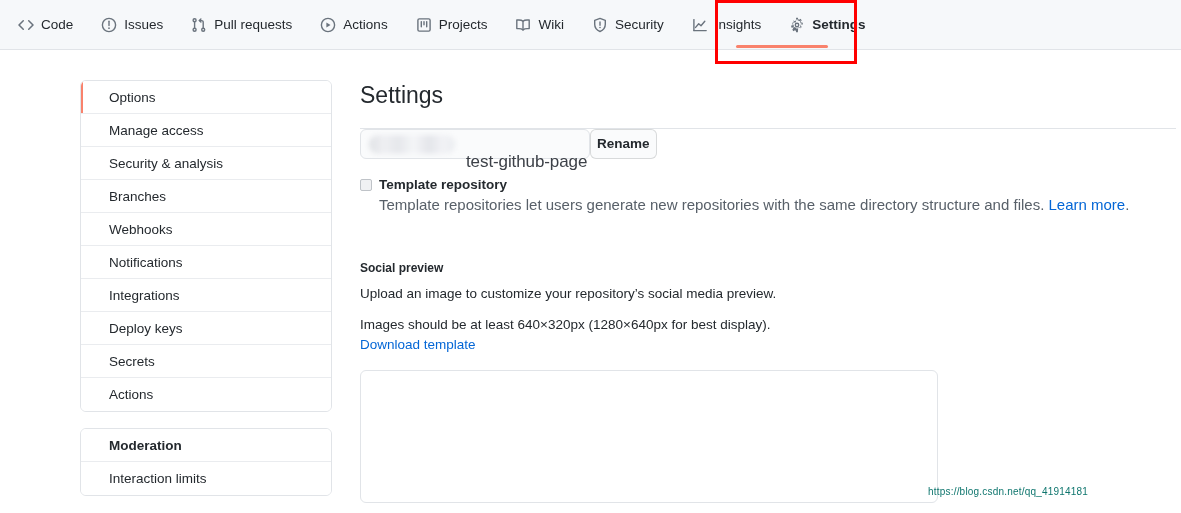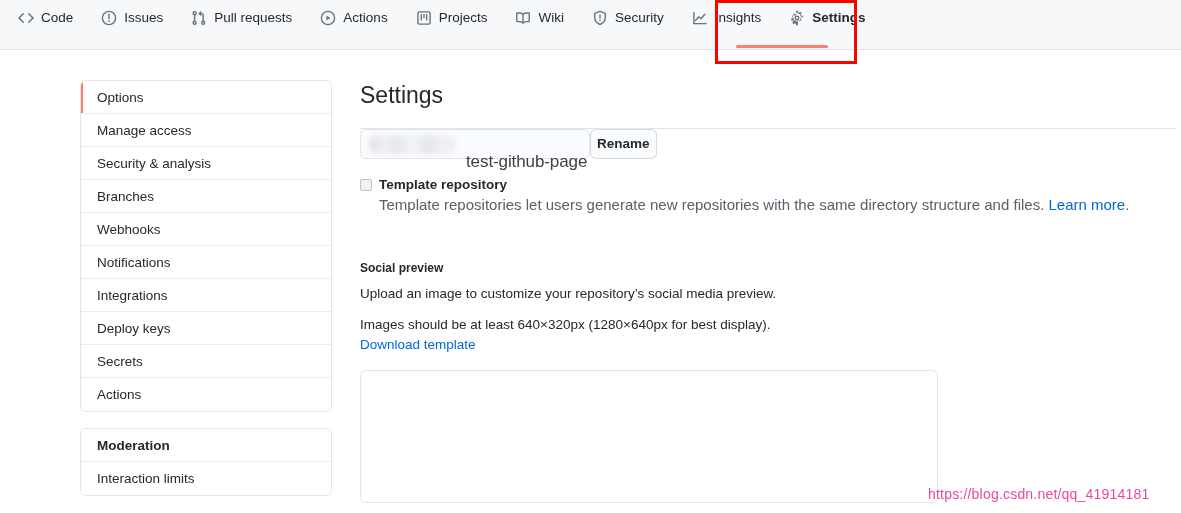--- a/index.html
+++ b/index.html
@@ -32,7 +32,7 @@
     height: 50px;
     display: flex;
     align-items: flex-start;
-    padding-top: 10px;
+    padding-top: 17px;
     box-sizing: border-box;
   }
   .nav-tab {

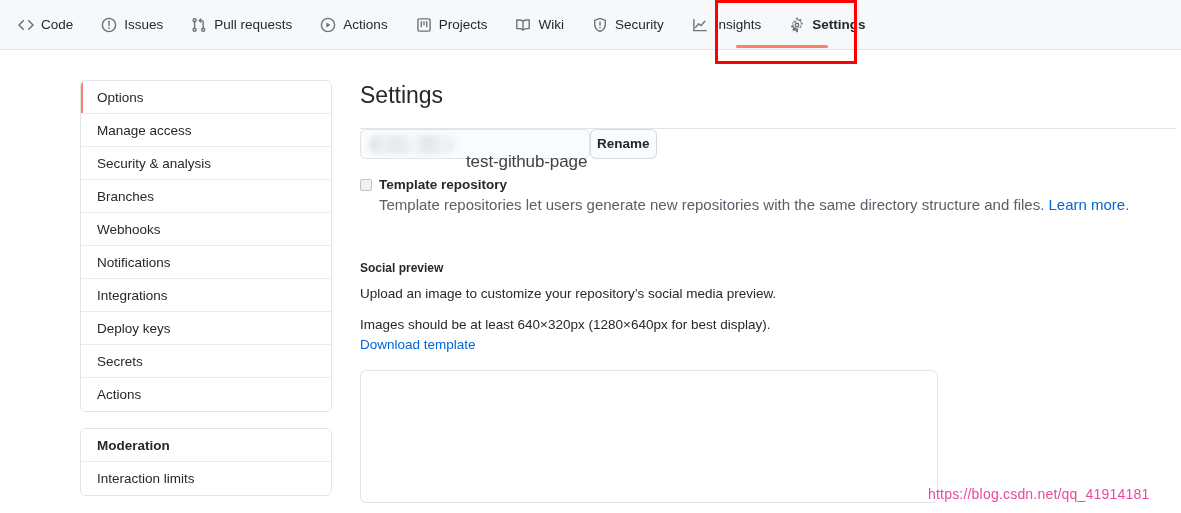--- a/index.html
+++ b/index.html
@@ -98,7 +98,7 @@
     height: 33px;
     display: flex;
     align-items: center;
-    padding-left: 16px;
+    padding-left: 28px;
     font-size: 13.5px;
     color: #24292e;
     border-bottom: 1px solid #eaecef;

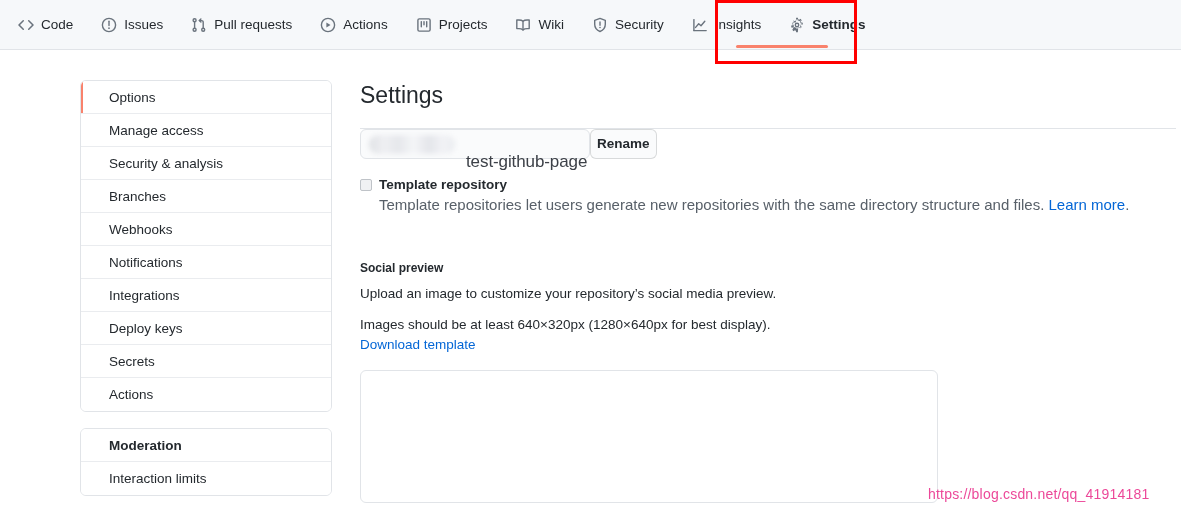--- a/index.html
+++ b/index.html
@@ -289,8 +289,8 @@
     position: absolute;
     left: 928px;
     top: 486px;
-    font-size: 14px;
-    color: #ec4899;
+    font-size: 10px;
+    color: #0f766e;
     letter-spacing: 0.2px;
     white-space: nowrap;
     user-select: none;

